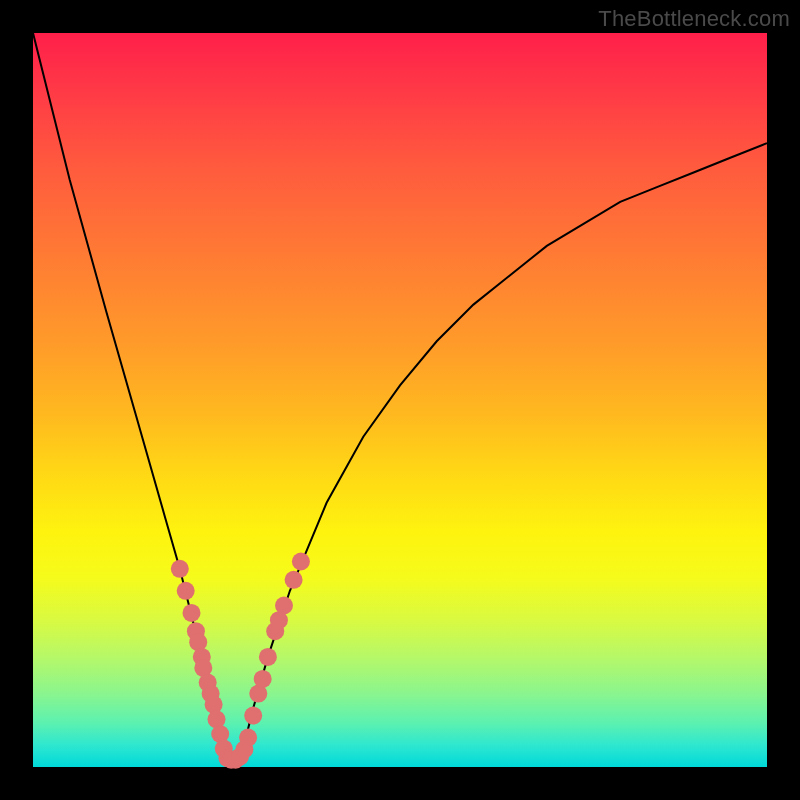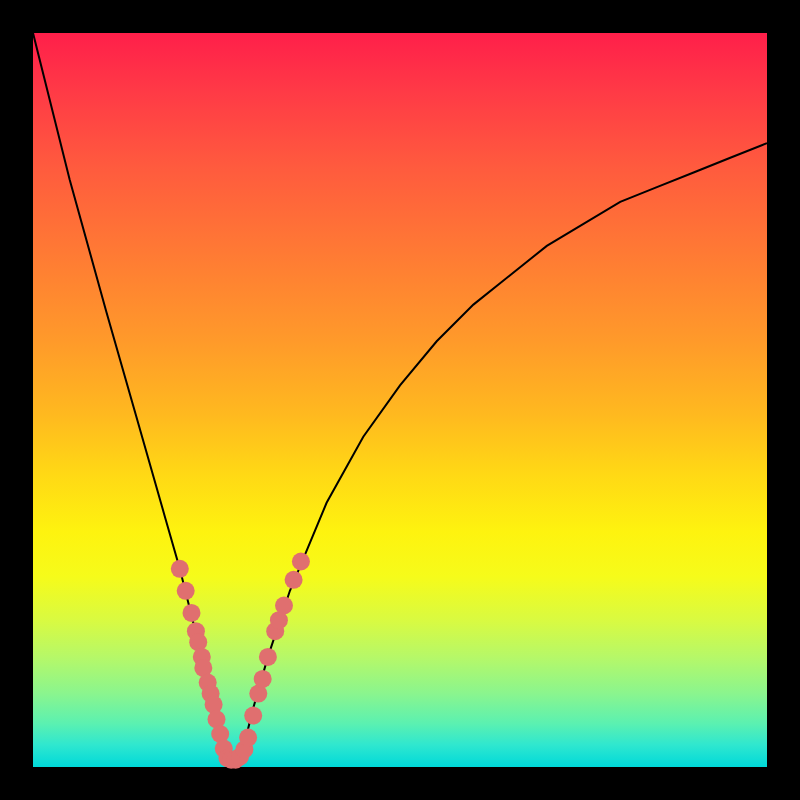--- a/index.html
+++ b/index.html
@@ -111,6 +111,7 @@
         </g>
     </svg>
   </div>
+  <div class="watermark">TheBottleneck.com</div>
 </div>
 
 </body></html>

